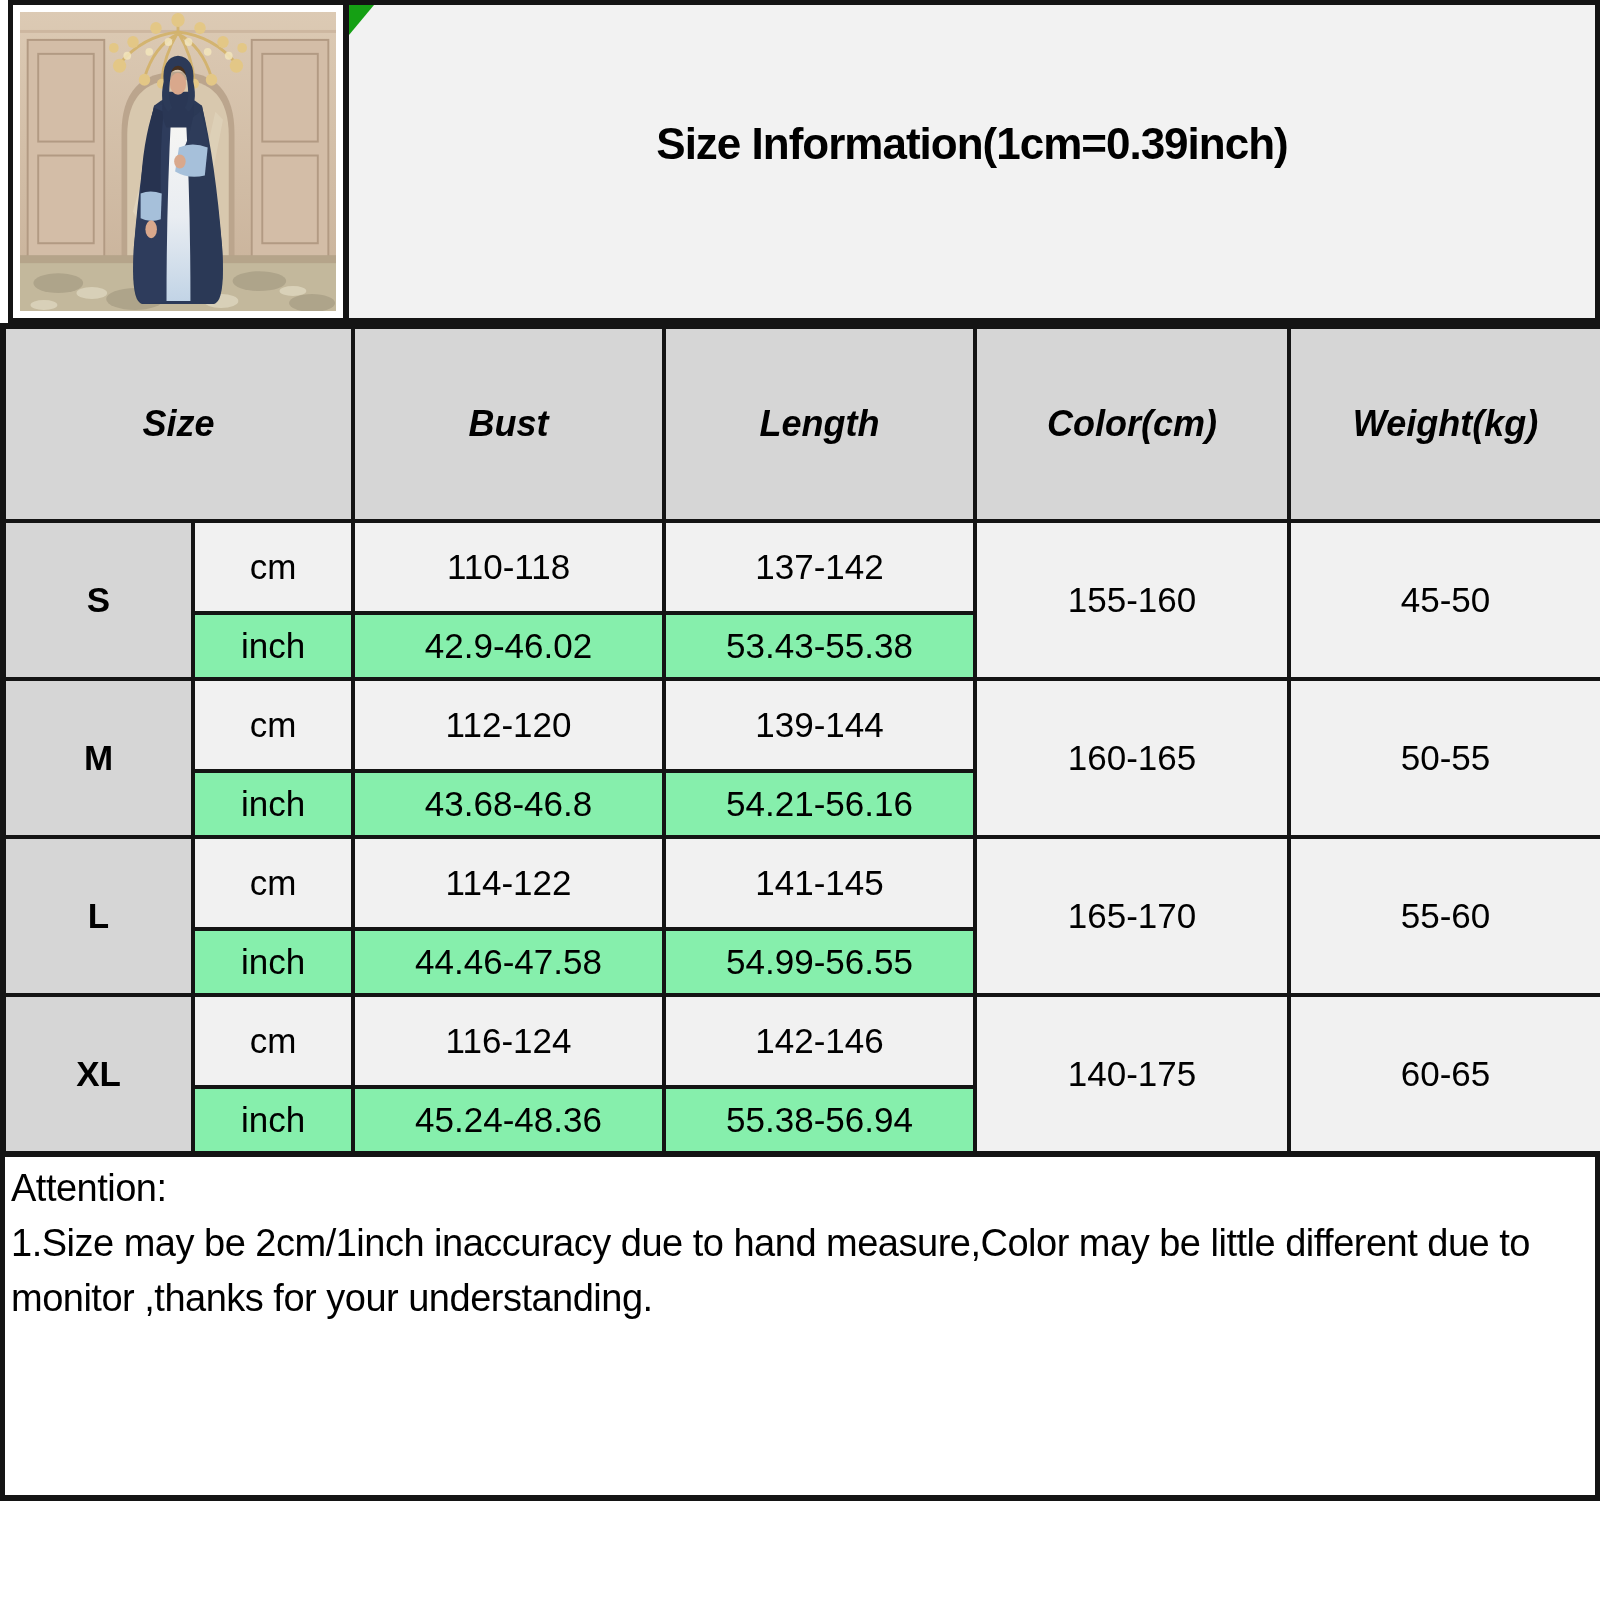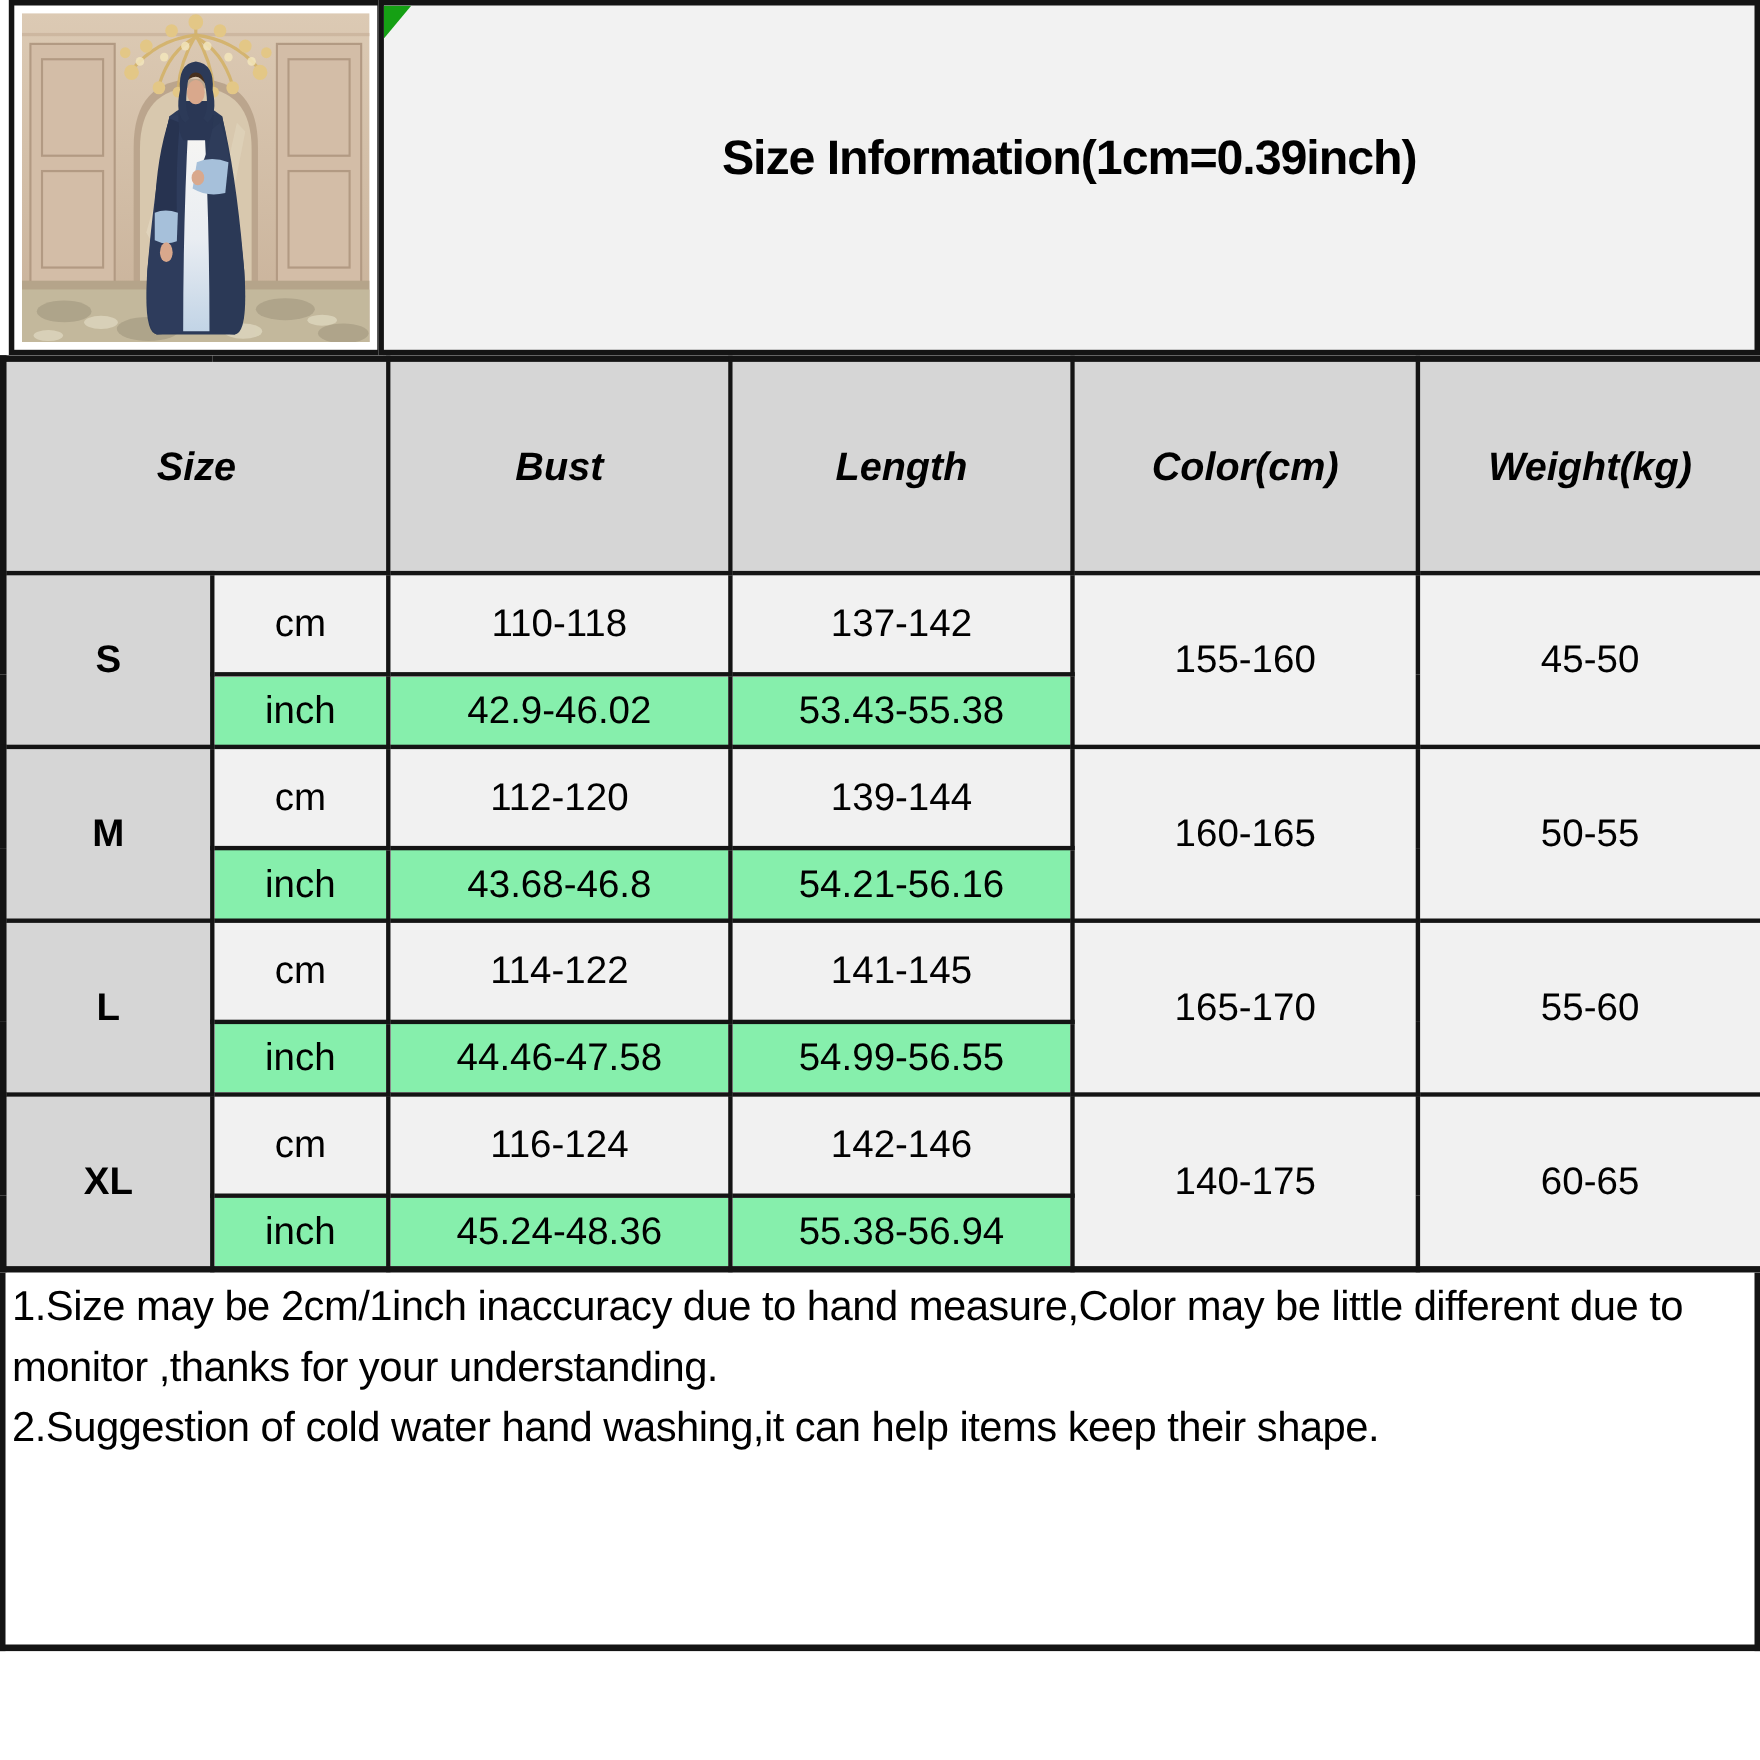--- a/index.html
+++ b/index.html
@@ -291,6 +291,7 @@
   </table>
 
   <div class="attention">
+    <p>Attention:</p>
     <p>1.Size may be 2cm/1inch inaccuracy due to hand measure,Color may be little different due to monitor ,thanks for your understanding.</p>
     <p>2.Suggestion of cold water hand washing,it can help items keep their shape.</p>
   </div>

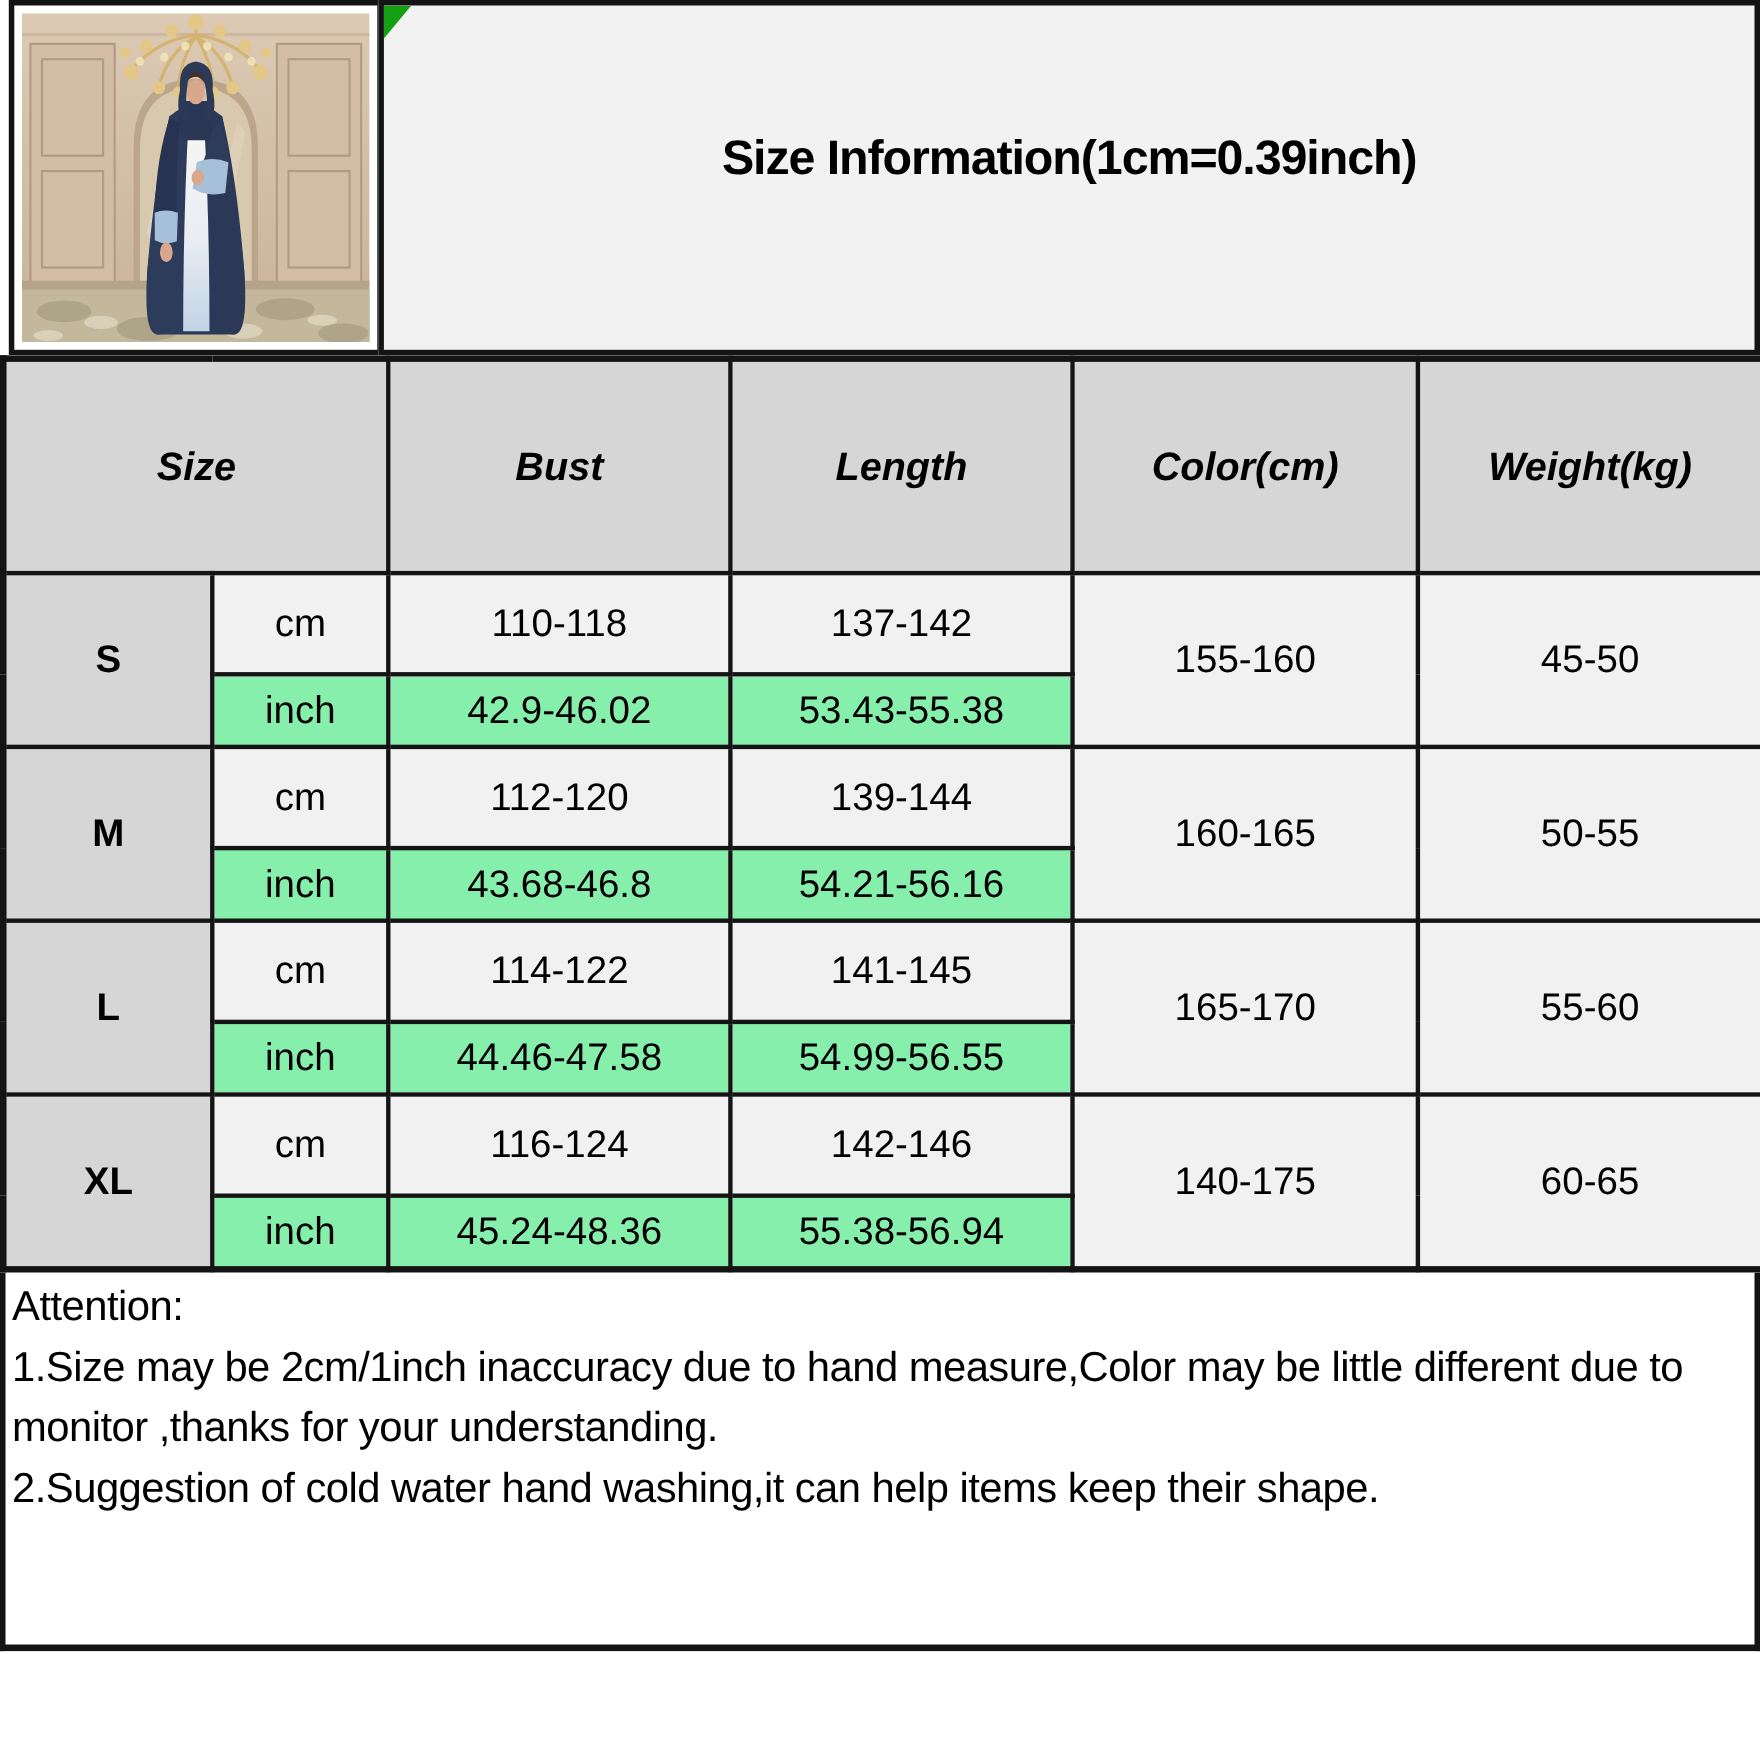--- a/index.html
+++ b/index.html
@@ -293,7 +293,6 @@
   <div class="attention">
     <p>Attention:</p>
     <p>1.Size may be 2cm/1inch inaccuracy due to hand measure,Color may be little different due to monitor ,thanks for your understanding.</p>
-    <p>2.Suggestion of cold water hand washing,it can help items keep their shape.</p>
   </div>
 
 </div>

